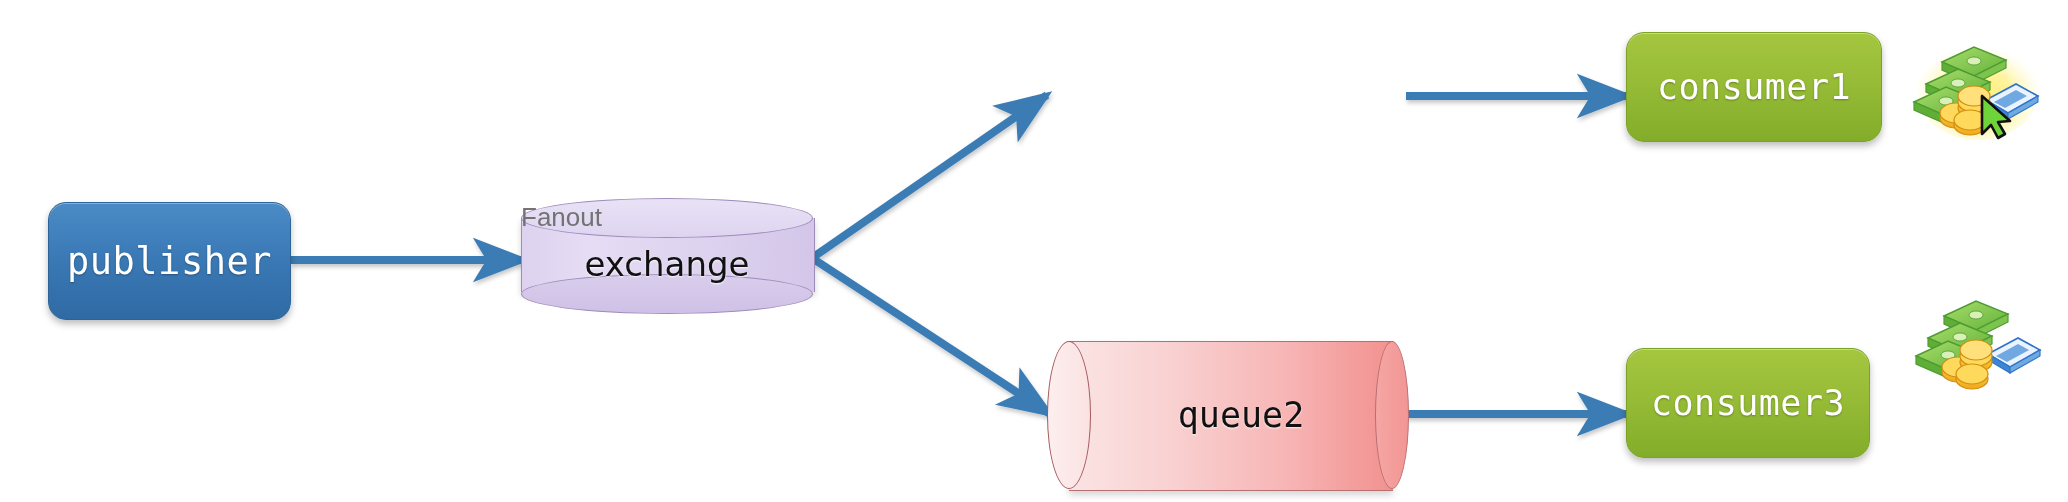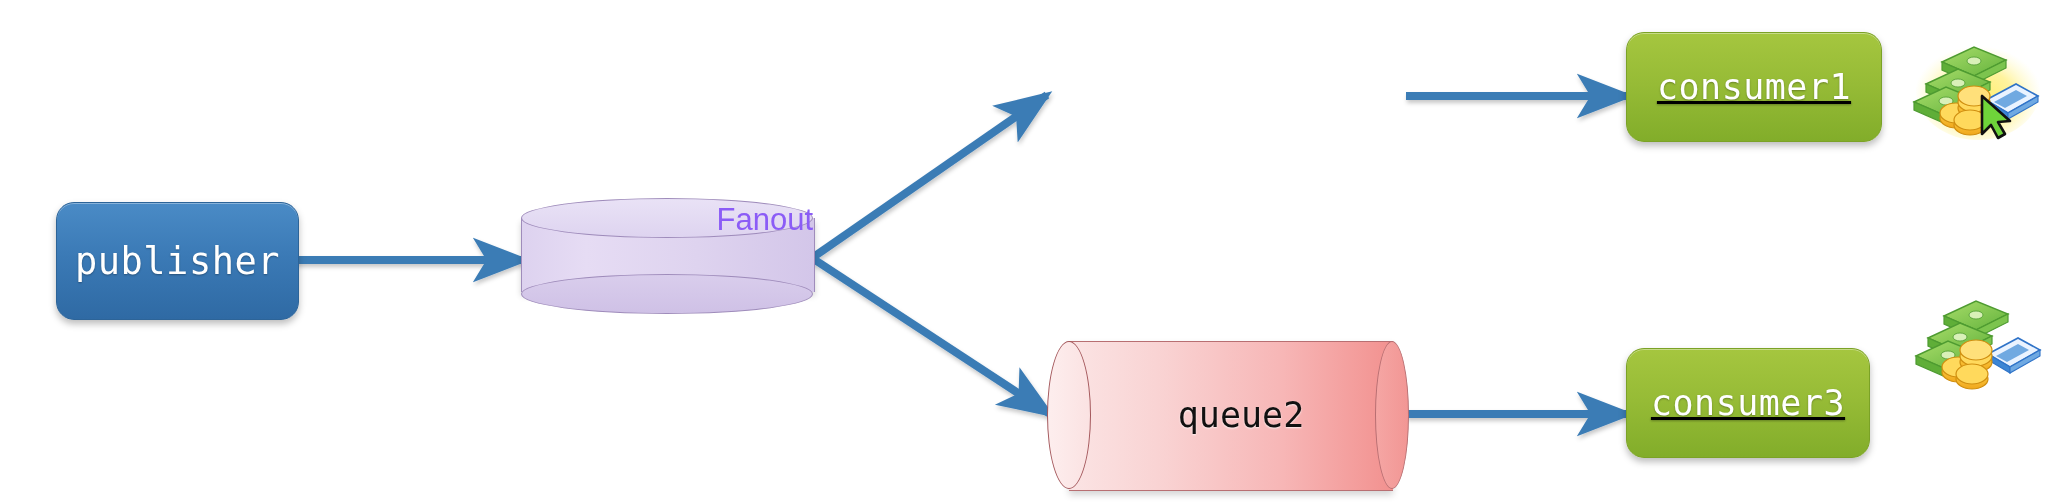--- a/index.html
+++ b/index.html
@@ -22,7 +22,7 @@
   #consumer1,#consumer3{
     background:linear-gradient(180deg,#a5c63f 0%,#96bb36 48%,#82ad2a 100%);
     border:1px solid #7ba226;
-    box-shadow:0 4px 7px rgba(0,0,0,.26), inset 0 1px 0 rgba(255,255,255,.38);text-decoration:underline;}
+    box-shadow:0 4px 7px rgba(0,0,0,.26), inset 0 1px 0 rgba(255,255,255,.38);}
   #consumer1{left:1626px;top:32px;width:256px;height:110px;}
   #consumer3{left:1626px;top:348px;width:244px;height:110px;}
   #consumer1 .lbl,#consumer3 .lbl{font-size:35px;}

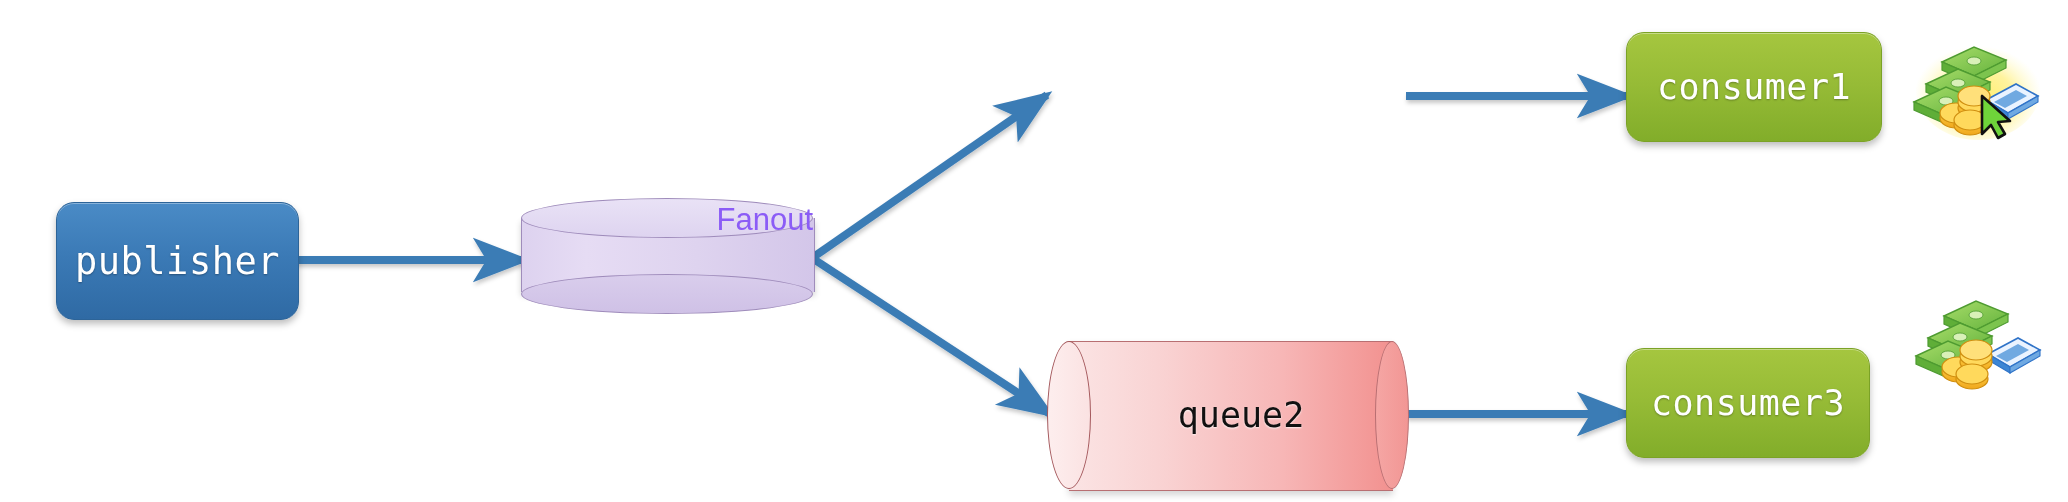--- a/index.html
+++ b/index.html
@@ -41,8 +41,8 @@
     border-radius:50%/50%;
     background:linear-gradient(180deg,#d9cdec 0%,#cfc1e6 100%);
     border:1.5px solid #9f8cbb;box-sizing:border-box;z-index:1;}
-  #exchange .fanout{position:absolute;left:0;top:4px;width:100%;text-align:right;
-    z-index:4;font-size:31px;color:#8b5cf6;font-family:"Liberation Sans",sans-serif;}
+  #exchange .fanout{position:absolute;left:0;top:4px;width:100%;text-align:left;
+    z-index:4;font-size:26px;color:#737373;font-family:"Liberation Sans",sans-serif;}
   #exchange .xname{position:absolute;left:0;top:46px;width:100%;text-align:center;
     z-index:4;font-size:34px;color:#111;
     font-family:"DejaVu Sans","Liberation Sans",sans-serif;

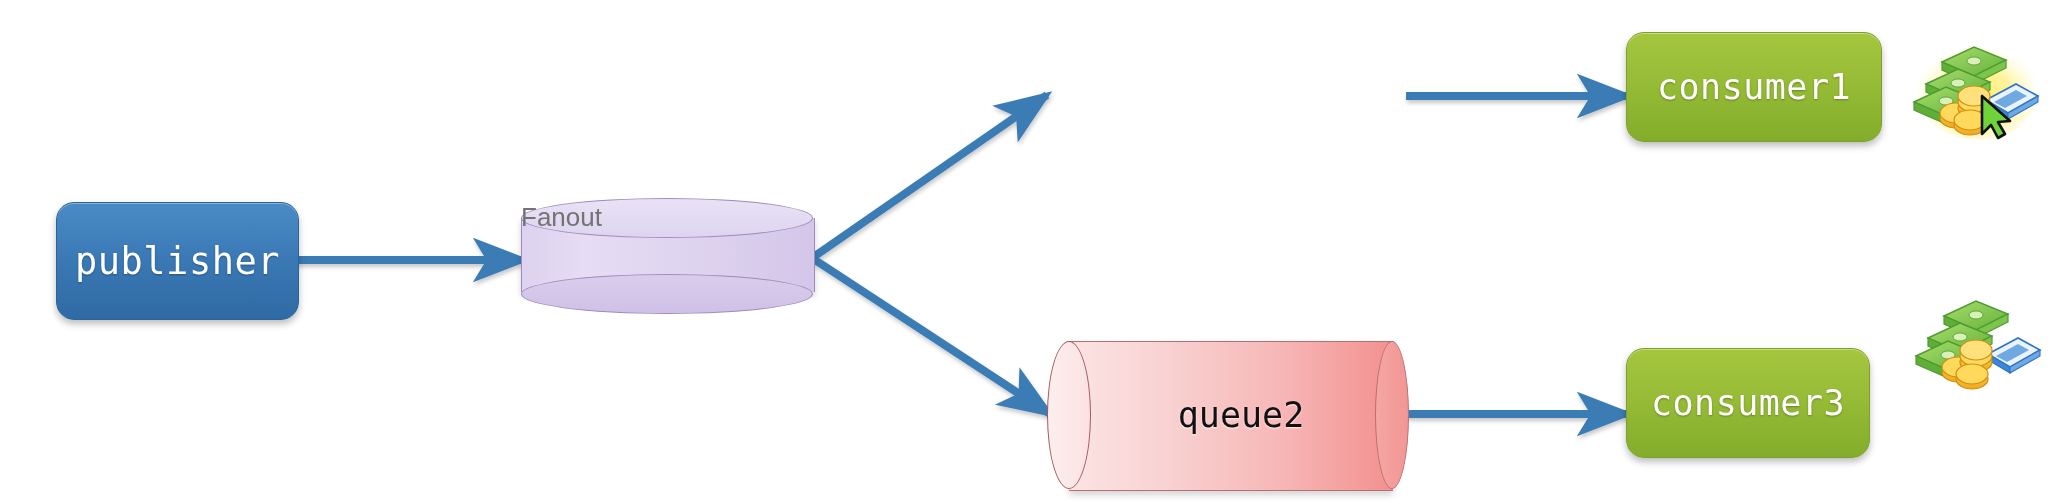--- a/index.html
+++ b/index.html
@@ -17,7 +17,7 @@
   #publisher{left:48px;top:202px;width:243px;height:118px;
     background:linear-gradient(180deg,#4a8bc6 0%,#3b7ab6 45%,#2f6aa4 100%);
     border:1px solid #2d6498;
-    box-shadow:0 4px 7px rgba(0,0,0,.26), inset 0 1px 0 rgba(255,255,255,.35);margin-left:8px;}
+    box-shadow:0 4px 7px rgba(0,0,0,.26), inset 0 1px 0 rgba(255,255,255,.35);}
   #publisher .lbl{font-size:37px;}
   #consumer1,#consumer3{
     background:linear-gradient(180deg,#a5c63f 0%,#96bb36 48%,#82ad2a 100%);

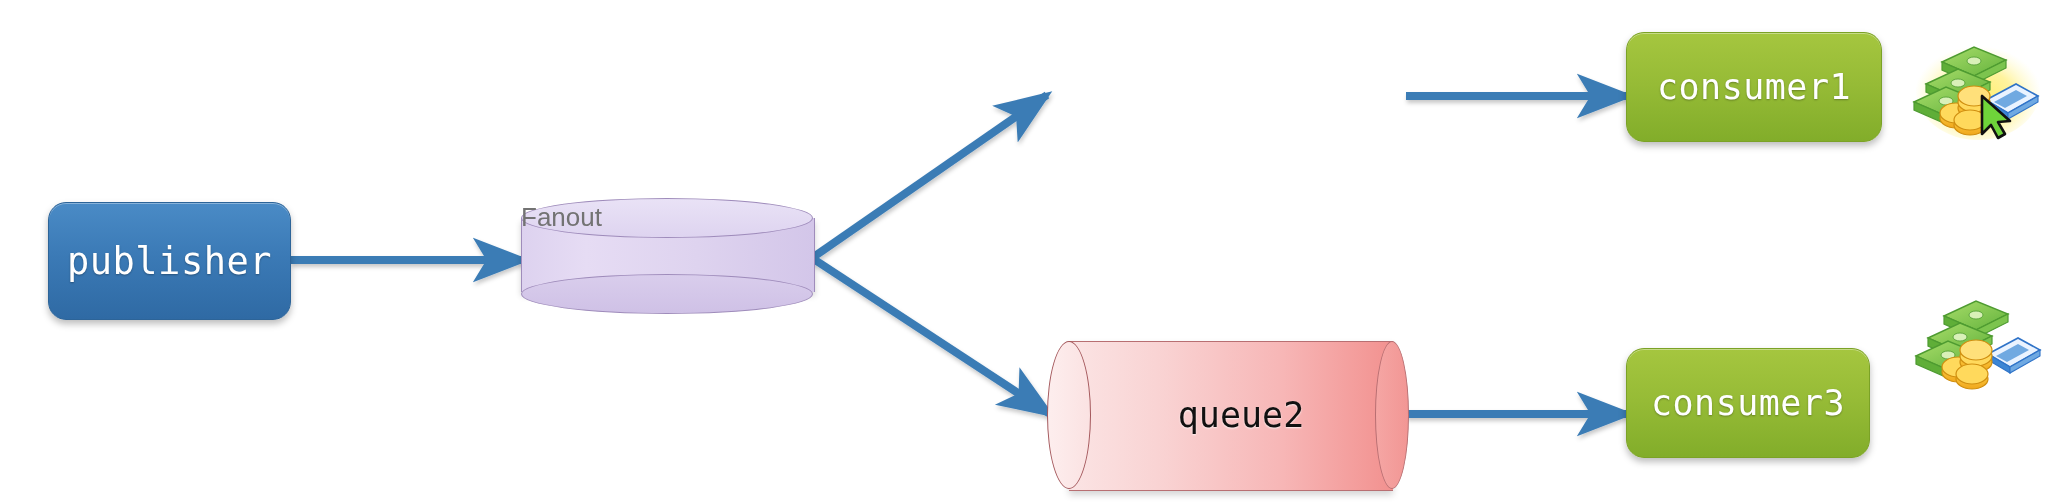--- a/index.html
+++ b/index.html
@@ -111,6 +111,7 @@
     <div class="body"></div>
     <div class="cap-top"></div>
     <div class="fanout">Fanout</div>
+    <div class="xname">exchange</div>
   </div>
 
 

